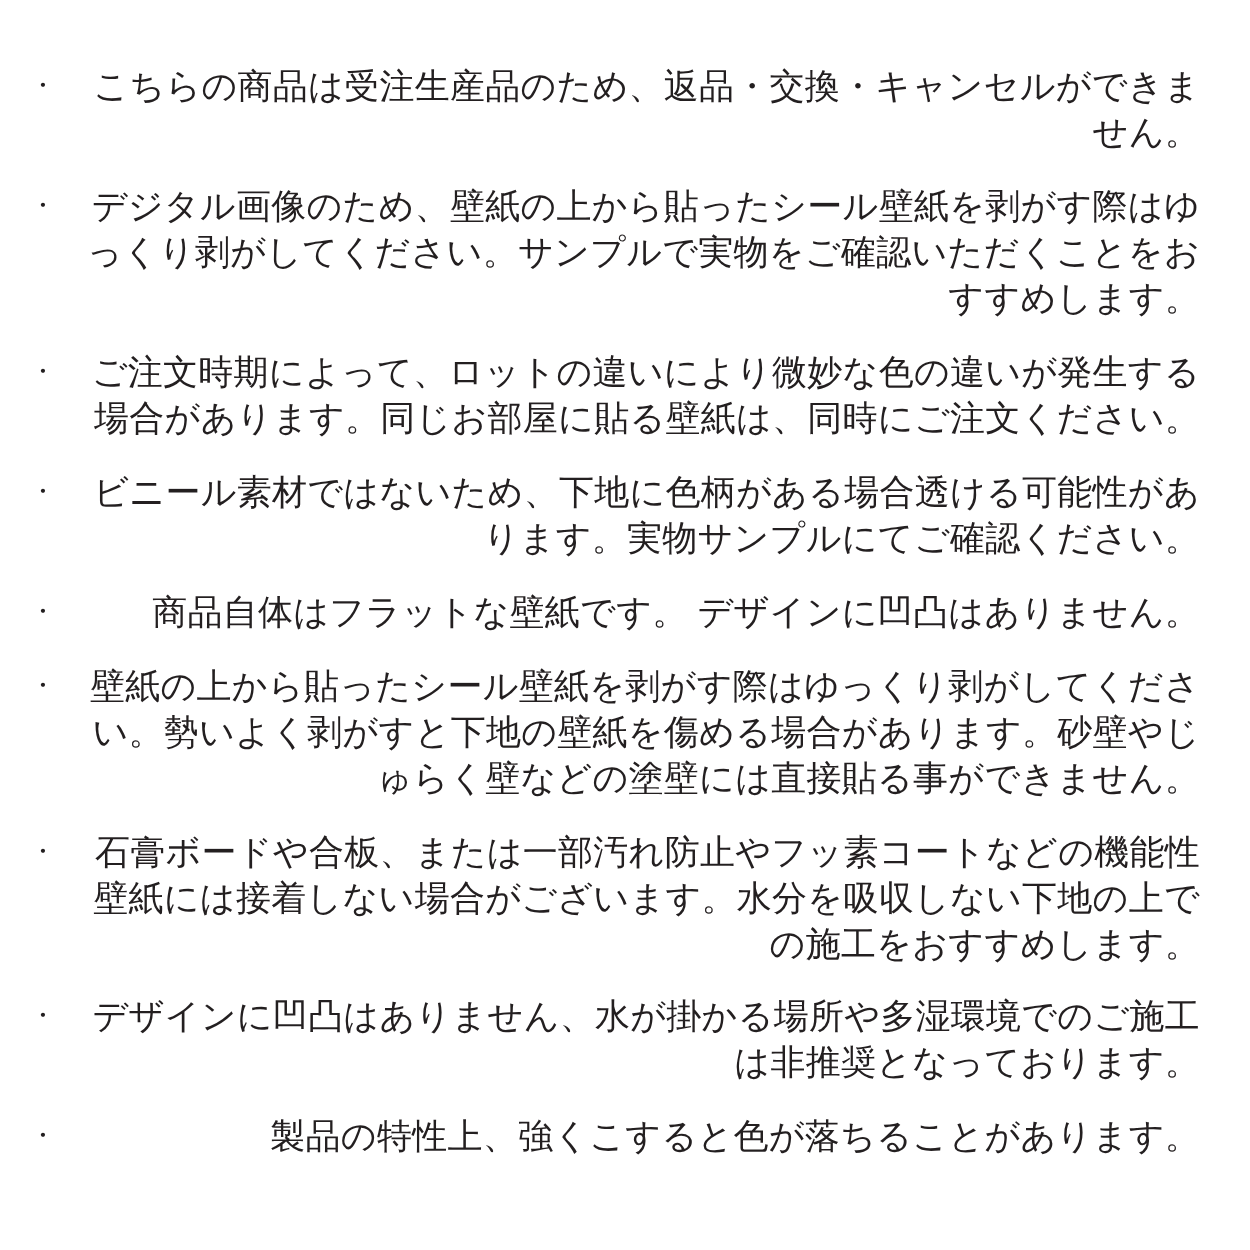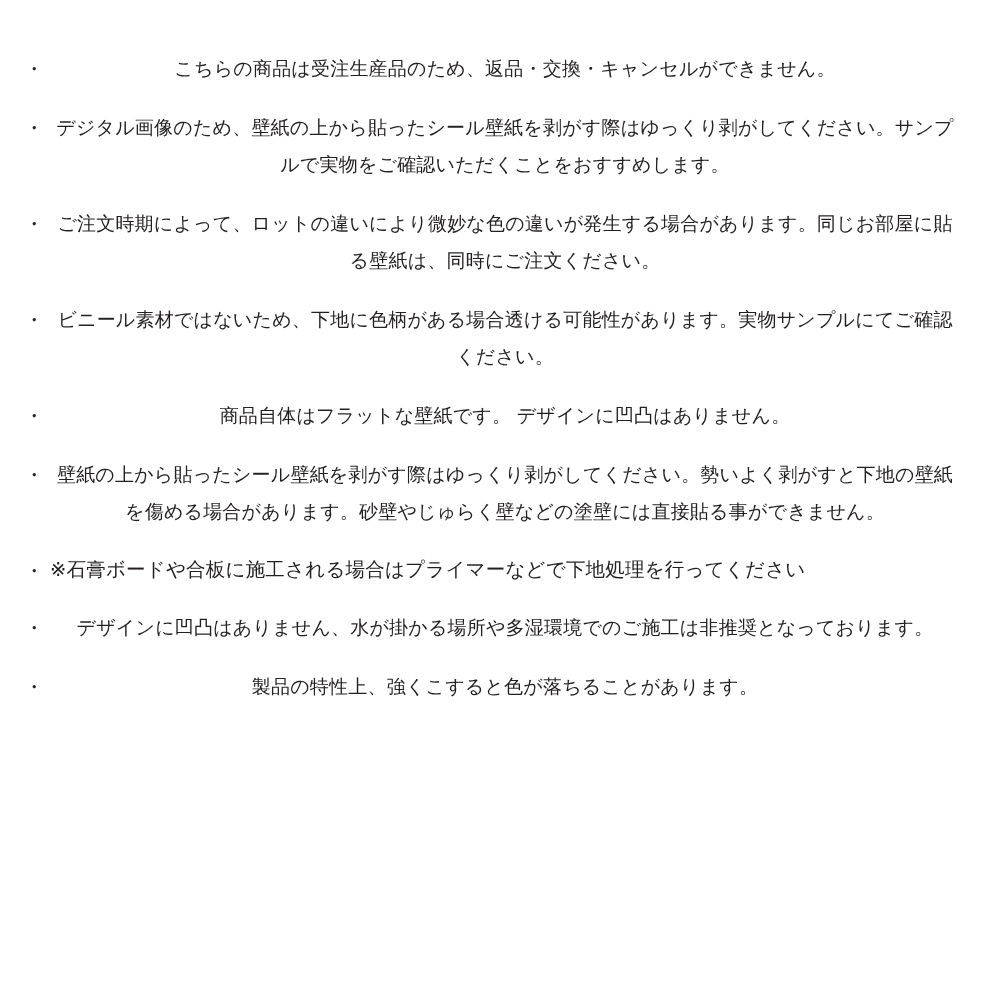--- a/index.html
+++ b/index.html
@@ -44,12 +44,12 @@
     padding-right: 10px;
   }
   .notice-text {
-    font-size: 19px;
+    font-size: 28px;
     line-height: 37px;
     letter-spacing: 0.2px;
     color: #231f20;
     margin: 0;
-    text-align: center;
+    text-align: right;
   }
   .notice-sub {
     font-size: 19.5px;

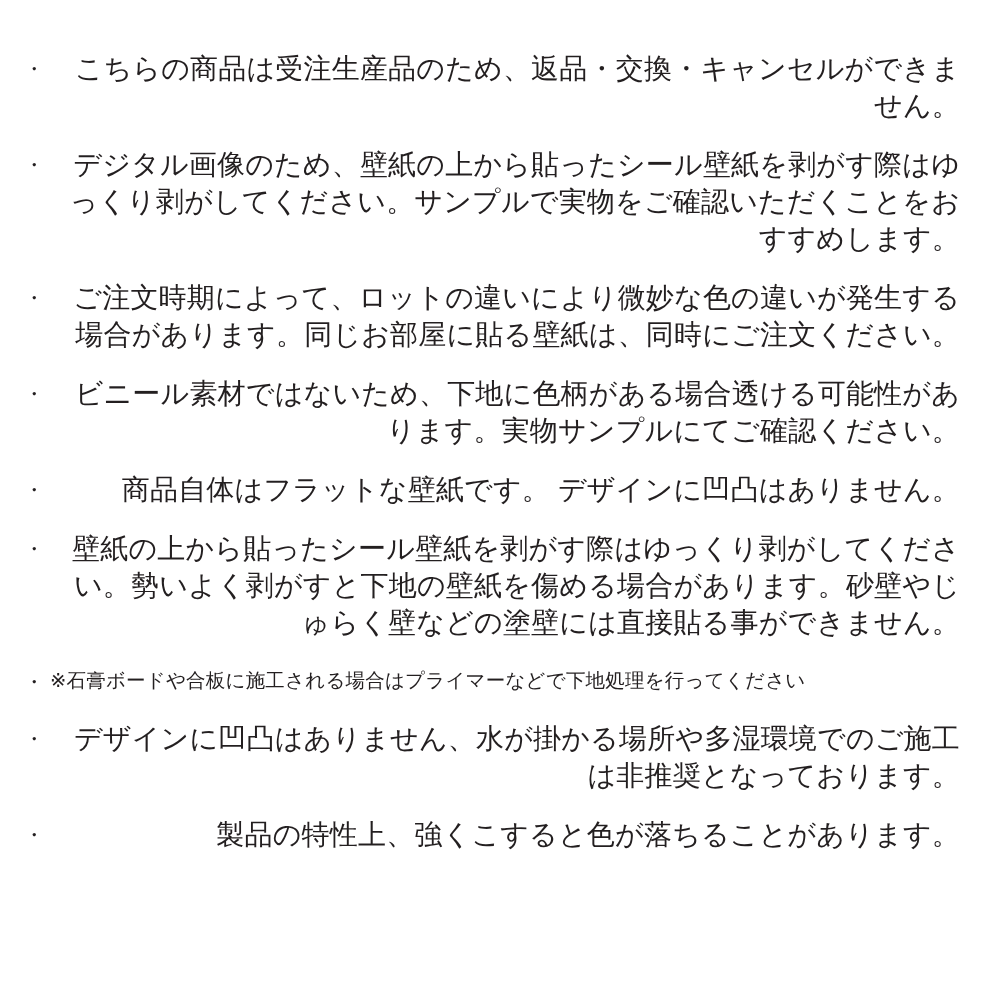--- a/index.html
+++ b/index.html
@@ -113,6 +113,7 @@
     <li class="notice-item item-tight">
       <span class="bullet">・</span>
       <div class="notice-body">
+        <p class="notice-text">石膏ボードや合板、または一部汚れ防止やフッ素コートなどの機能性壁紙には接着しない場合がございます。水分を吸収しない下地の上での施工をおすすめします。</p>
         <p class="notice-sub">※石膏ボードや合板に施工される場合はプライマーなどで下地処理を行ってください</p>
       </div>
     </li>

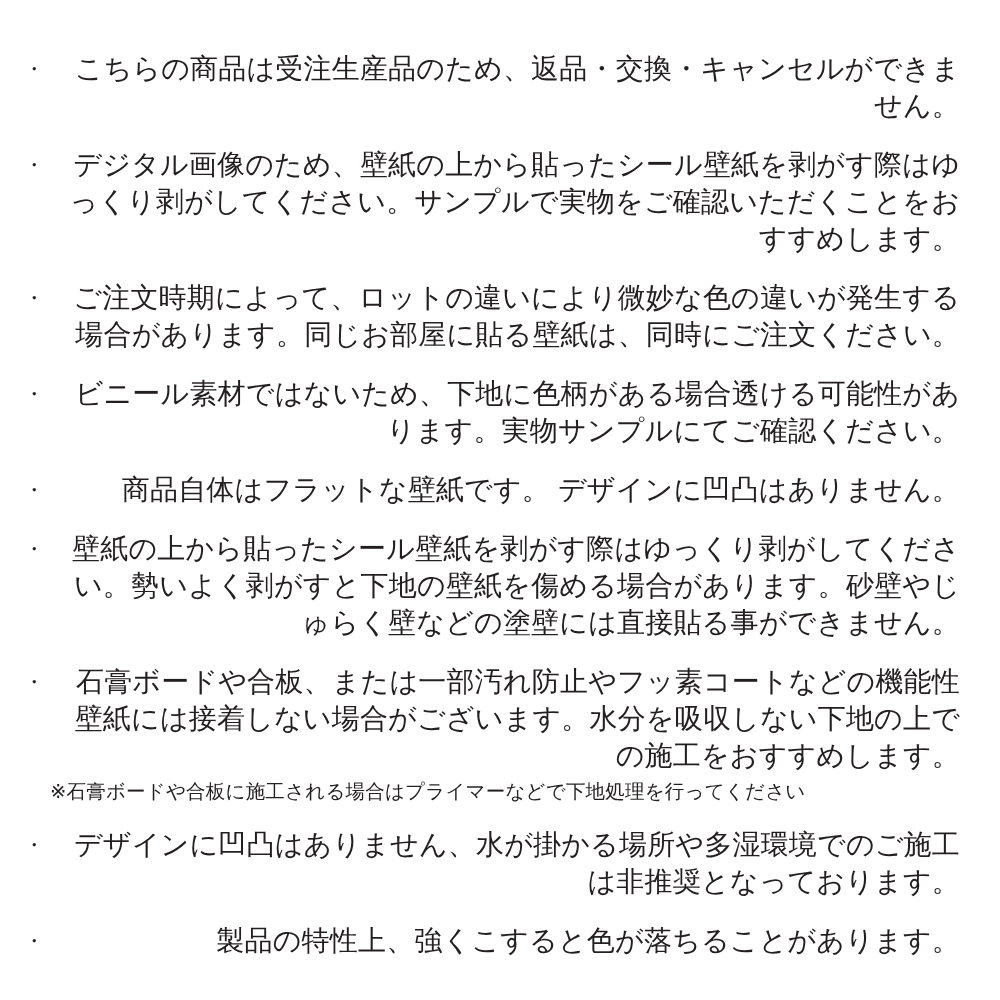--- a/index.html
+++ b/index.html
@@ -114,7 +114,6 @@
       <span class="bullet">・</span>
       <div class="notice-body">
         <p class="notice-text">石膏ボードや合板、または一部汚れ防止やフッ素コートなどの機能性壁紙には接着しない場合がございます。水分を吸収しない下地の上での施工をおすすめします。</p>
-        <p class="notice-sub">※石膏ボードや合板に施工される場合はプライマーなどで下地処理を行ってください</p>
       </div>
     </li>
 

